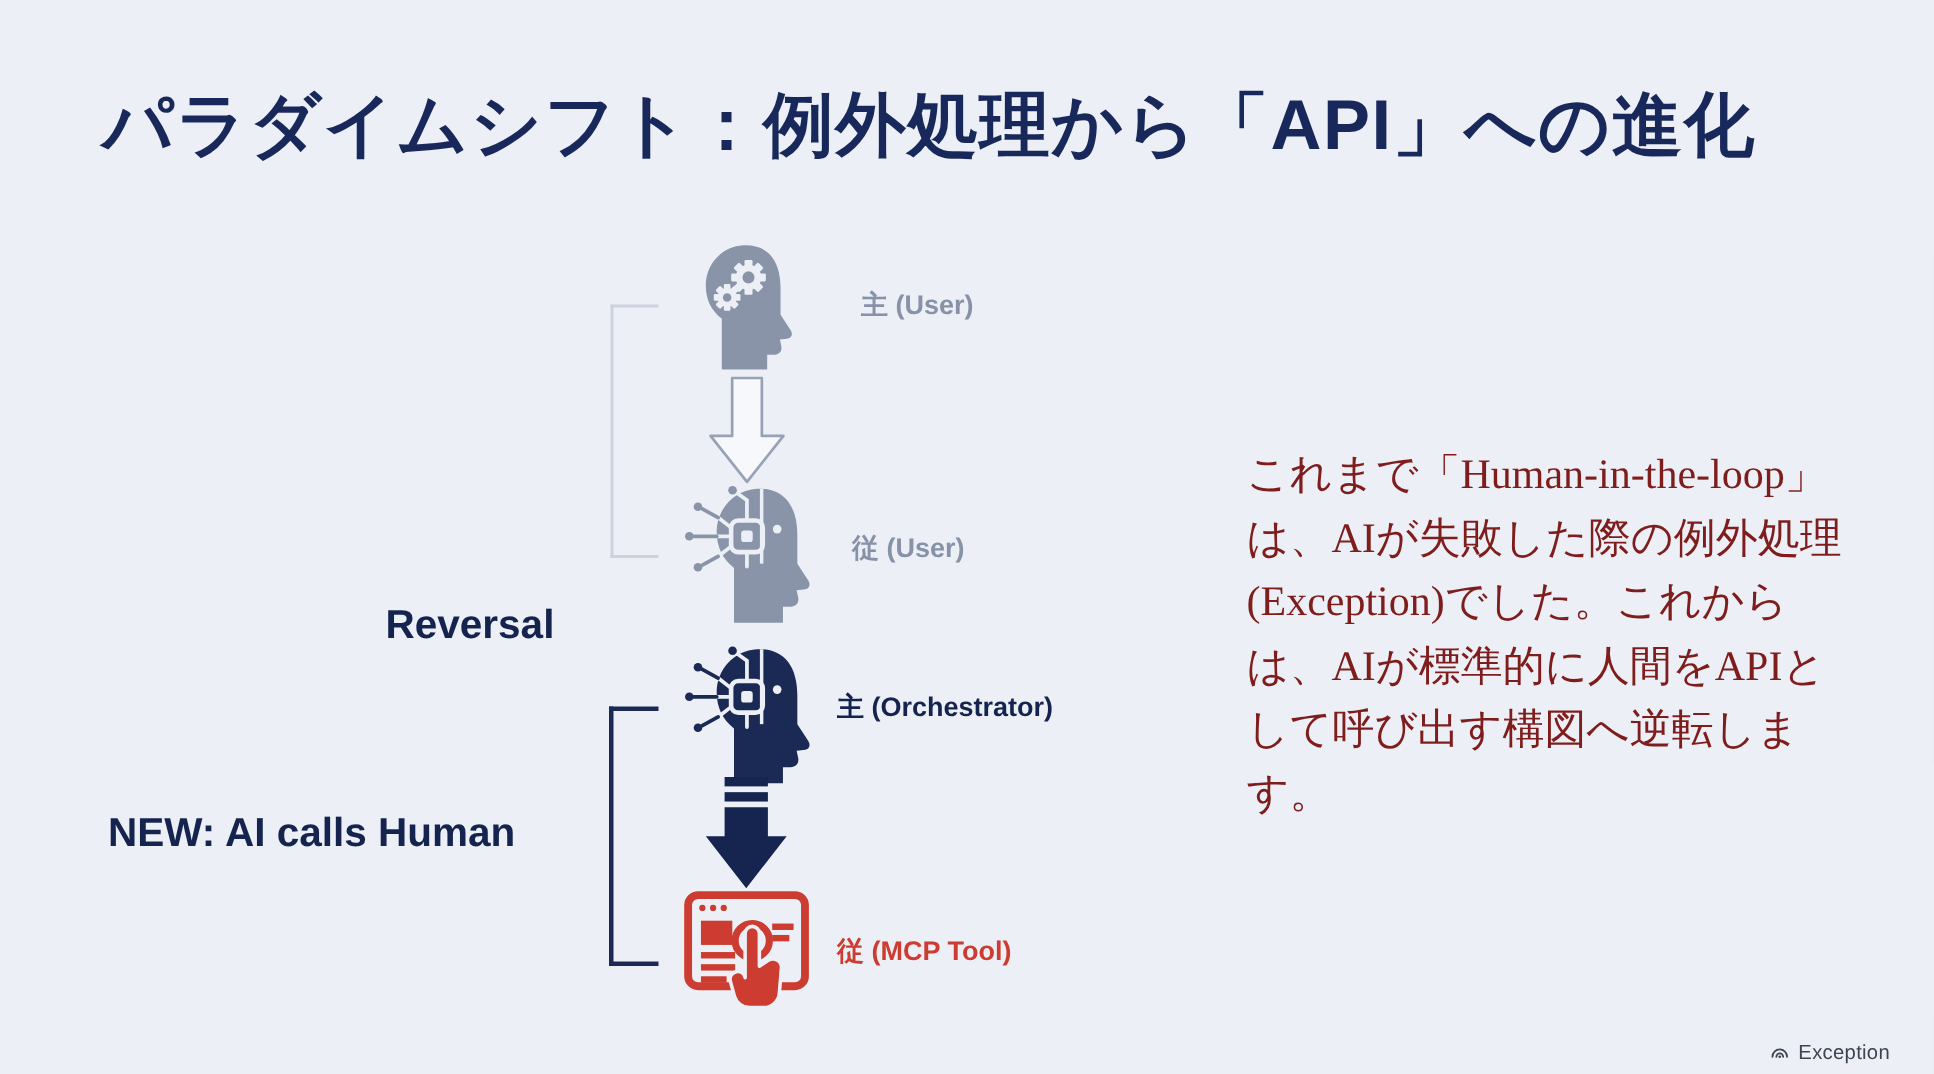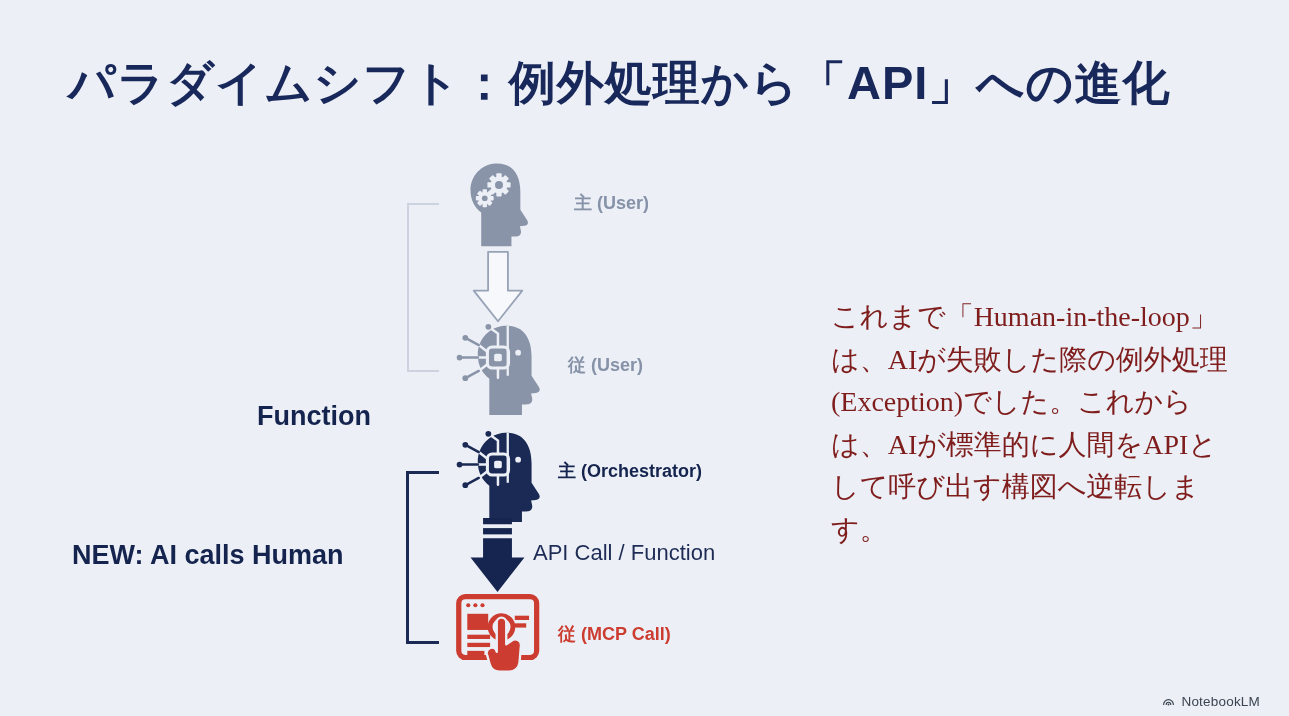--- a/index.html
+++ b/index.html
@@ -105,7 +105,7 @@
 
   <div class="abs bracket new"></div>
 
-  <div class="abs lbl-reversal">Function</div>
+  <div class="abs lbl-reversal">Reversal</div>
   <div class="abs lbl-new">NEW: AI calls Human</div>
 
   <div class="abs icon-human">

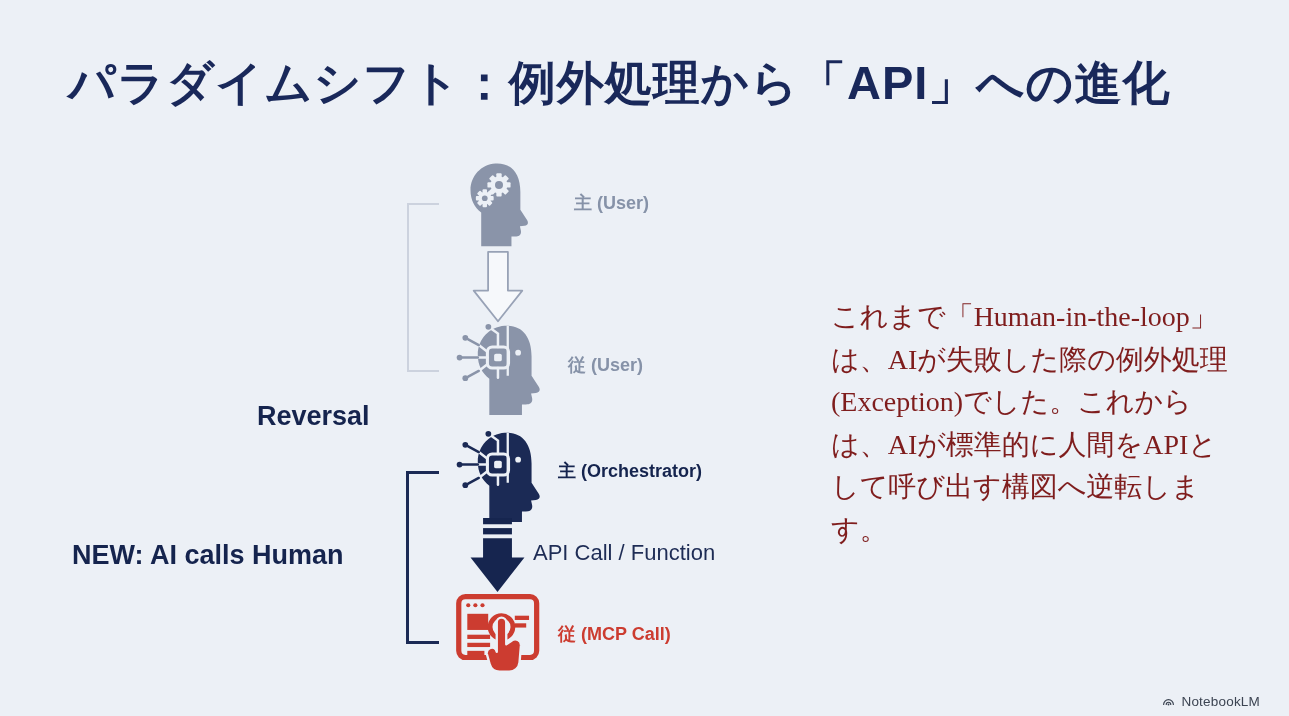--- a/index.html
+++ b/index.html
@@ -208,7 +208,6 @@
       </g>
     </svg>
   </div>
-  <div class="abs arrow-label navy" style="left:533px;top:540px;">API Call / Function</div>
 
   <div class="abs icon-mcp">
     <svg viewBox="0 0 100 100" width="100%" height="100%">

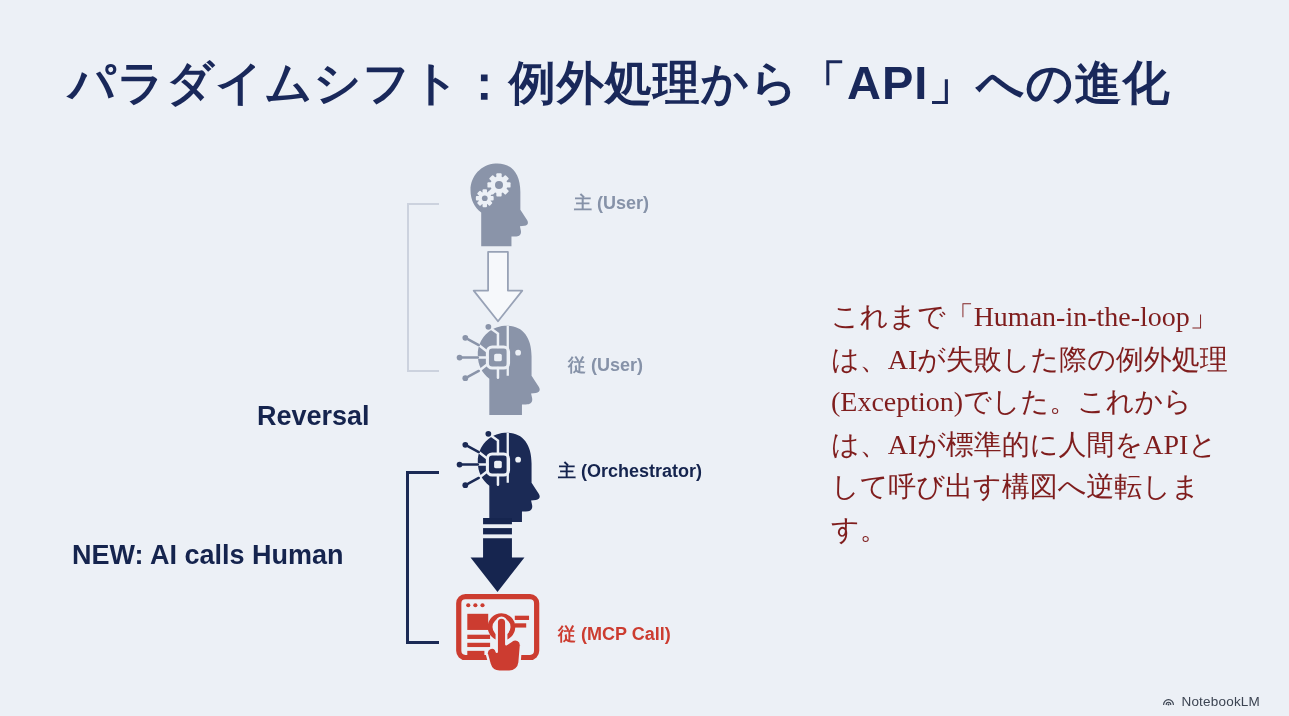--- a/index.html
+++ b/index.html
@@ -227,7 +227,7 @@
       <path fill="currentColor" stroke="#ecf0f6" stroke-width="2.5" stroke-linejoin="round" d="M45 33 a5 5 0 0 1 10 0 v23 l6 -4 a6 6 0 0 1 9.5 5 l-1.5 18 a11 11 0 0 1 -11 10 h-10 a11 11 0 0 1 -10.5 -8 l-3 -11 a5.5 5.5 0 0 1 9.5 -4.5 l1 2.5 Z"></path>
     </svg>
   </div>
-  <div class="abs node-label red" style="left:558px;top:622px;">従 (MCP Call)</div>
+  <div class="abs node-label red" style="left:558px;top:622px;">従 (MCP Tool)</div>
 
   <div class="abs description">これまで「Human-in-the-loop」は、AIが失敗した際の例外処理(Exception)でした。これからは、AIが標準的に人間をAPIとして呼び出す構図へ逆転します。</div>
 

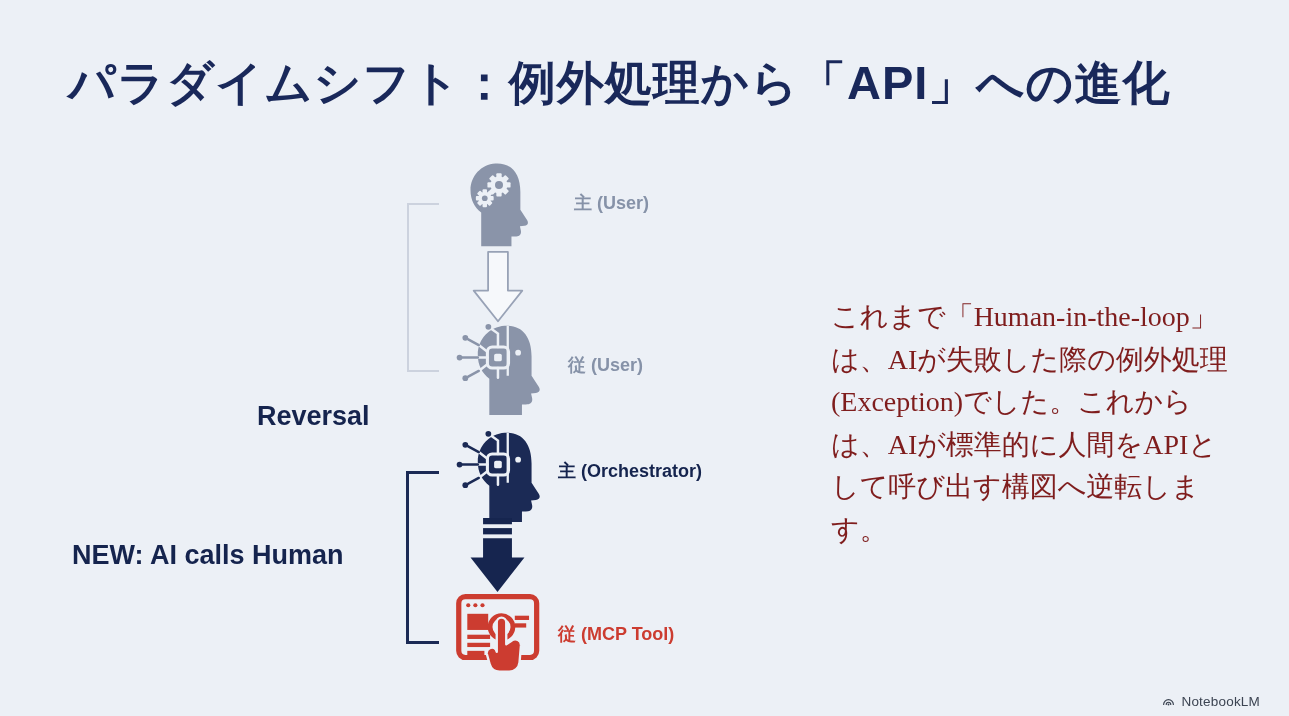--- a/index.html
+++ b/index.html
@@ -239,7 +239,7 @@
       </g>
       <circle cx="10" cy="14" r="1.2" fill="#3c4452"></circle>
     </svg>
-    <span class="brand-text">NotebookLM</span>
+    <span class="brand-text">Exception</span>
   </div>
 
 </div>

